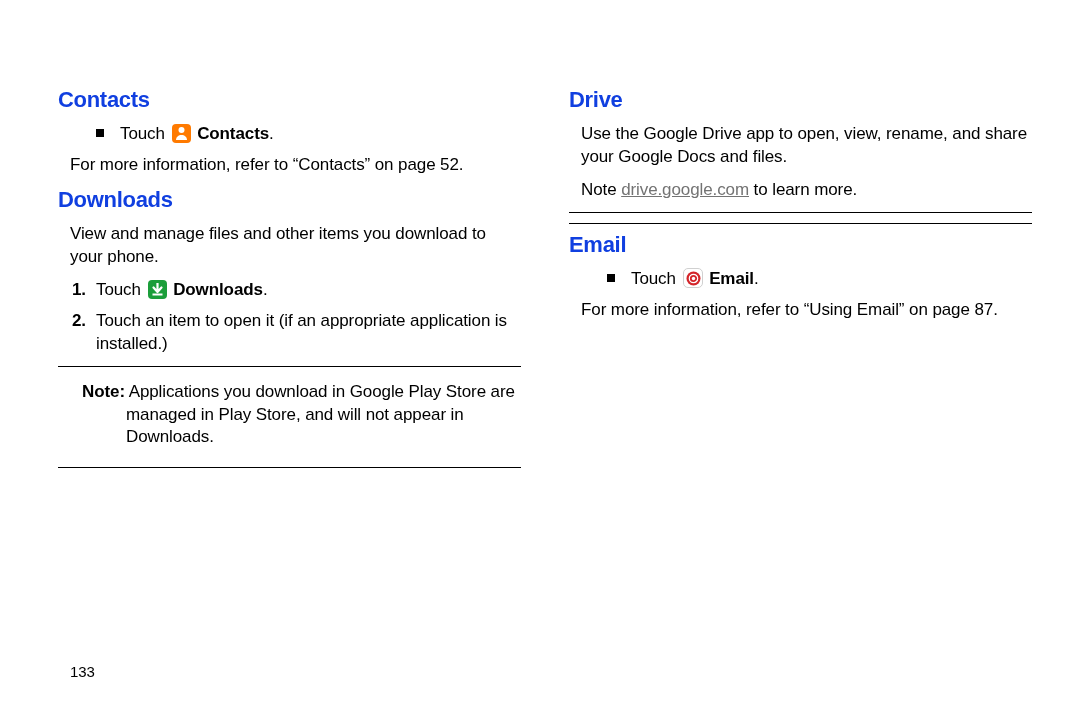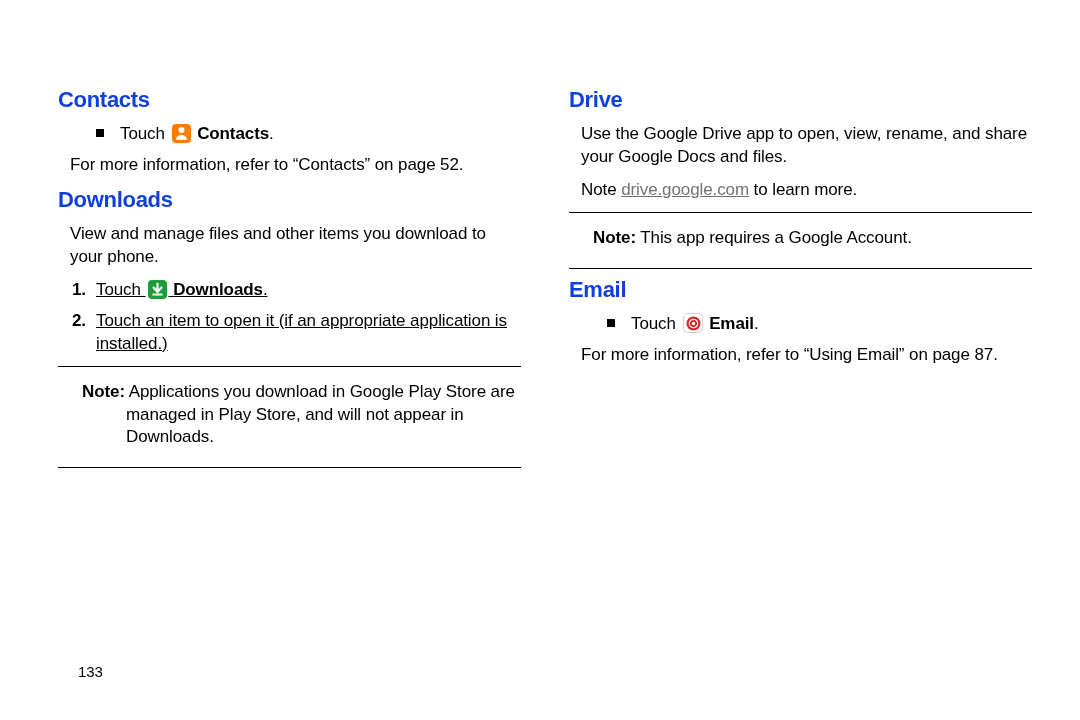--- a/index.html
+++ b/index.html
@@ -164,11 +164,6 @@
     </p>
 
     <hr class="rule">
-    <div class="note-block">
-      <div class="note-body">
-        <span class="bold">Note:</span> <span>This app requires a Google Account.</span>
-      </div>
-    </div>
     <hr class="rule">
 
 

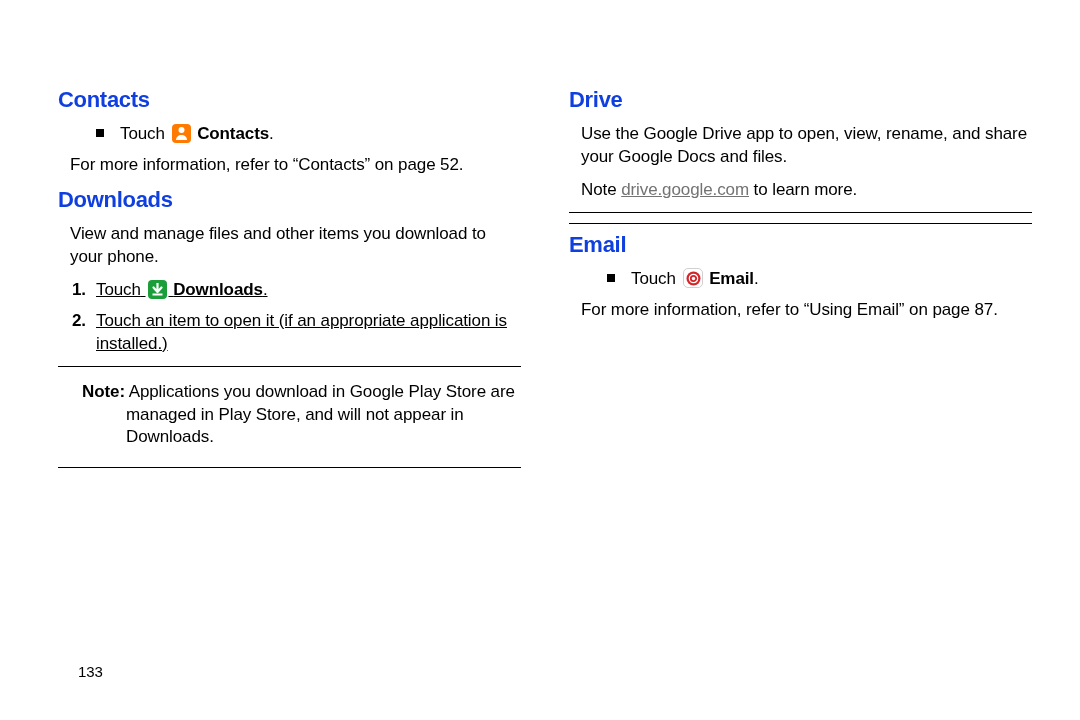--- a/index.html
+++ b/index.html
@@ -51,7 +51,6 @@
     padding-left:38px;
     text-indent:-24px;
     line-height:1.35;
-    text-decoration:underline;
   }
   .num-line .num{font-weight:700;display:inline-block;width:24px;text-indent:0}
   .bold{font-weight:700}

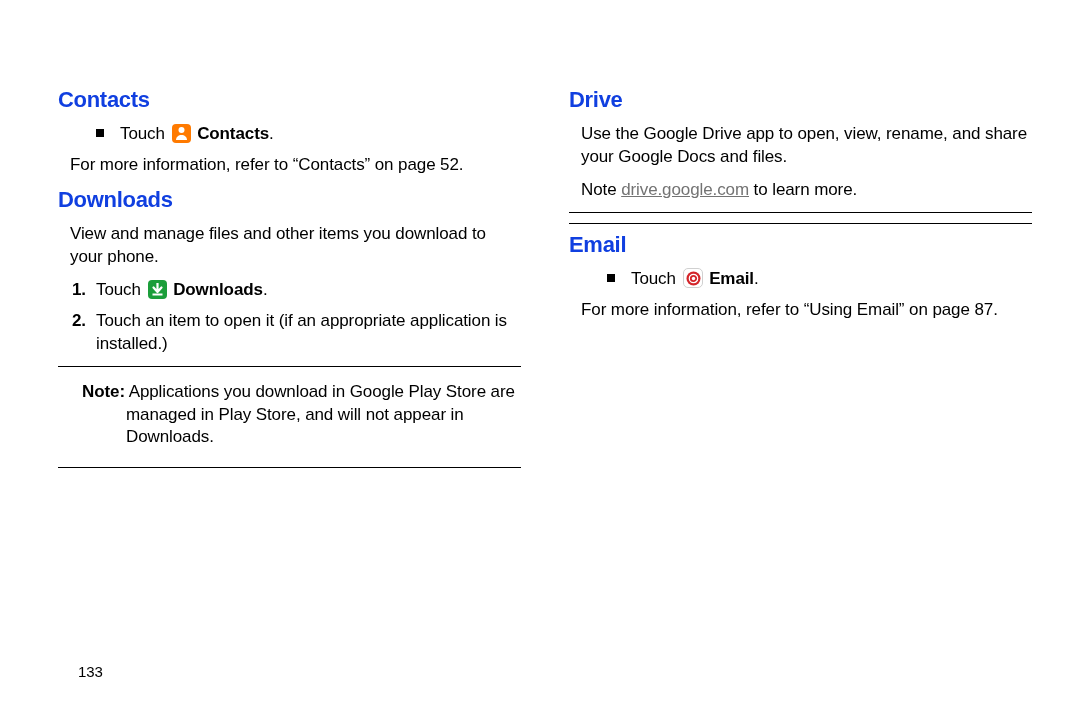--- a/index.html
+++ b/index.html
@@ -100,7 +100,7 @@
   .pagenum{
     position:absolute;
     bottom:40px;
-    left:78px;
+    left:70px;
     font-size:15px;
   }
 </style>

